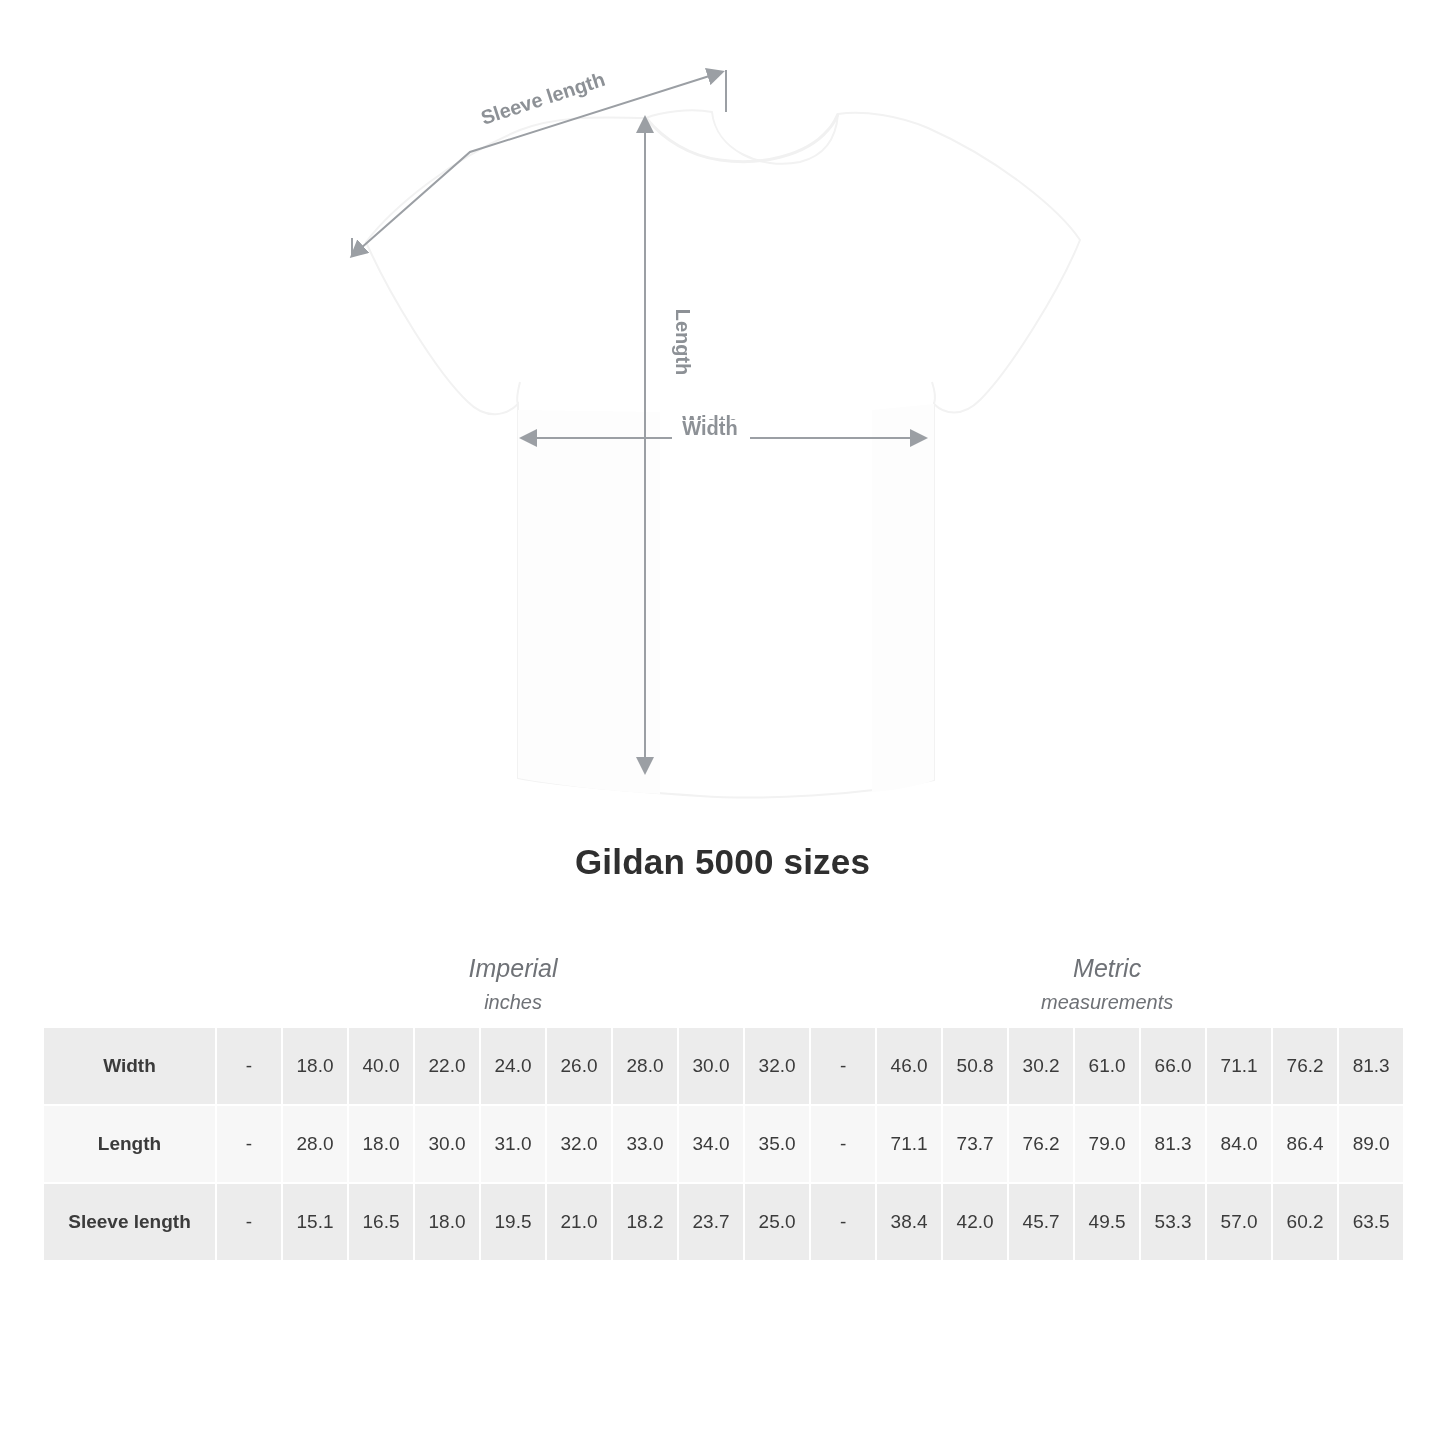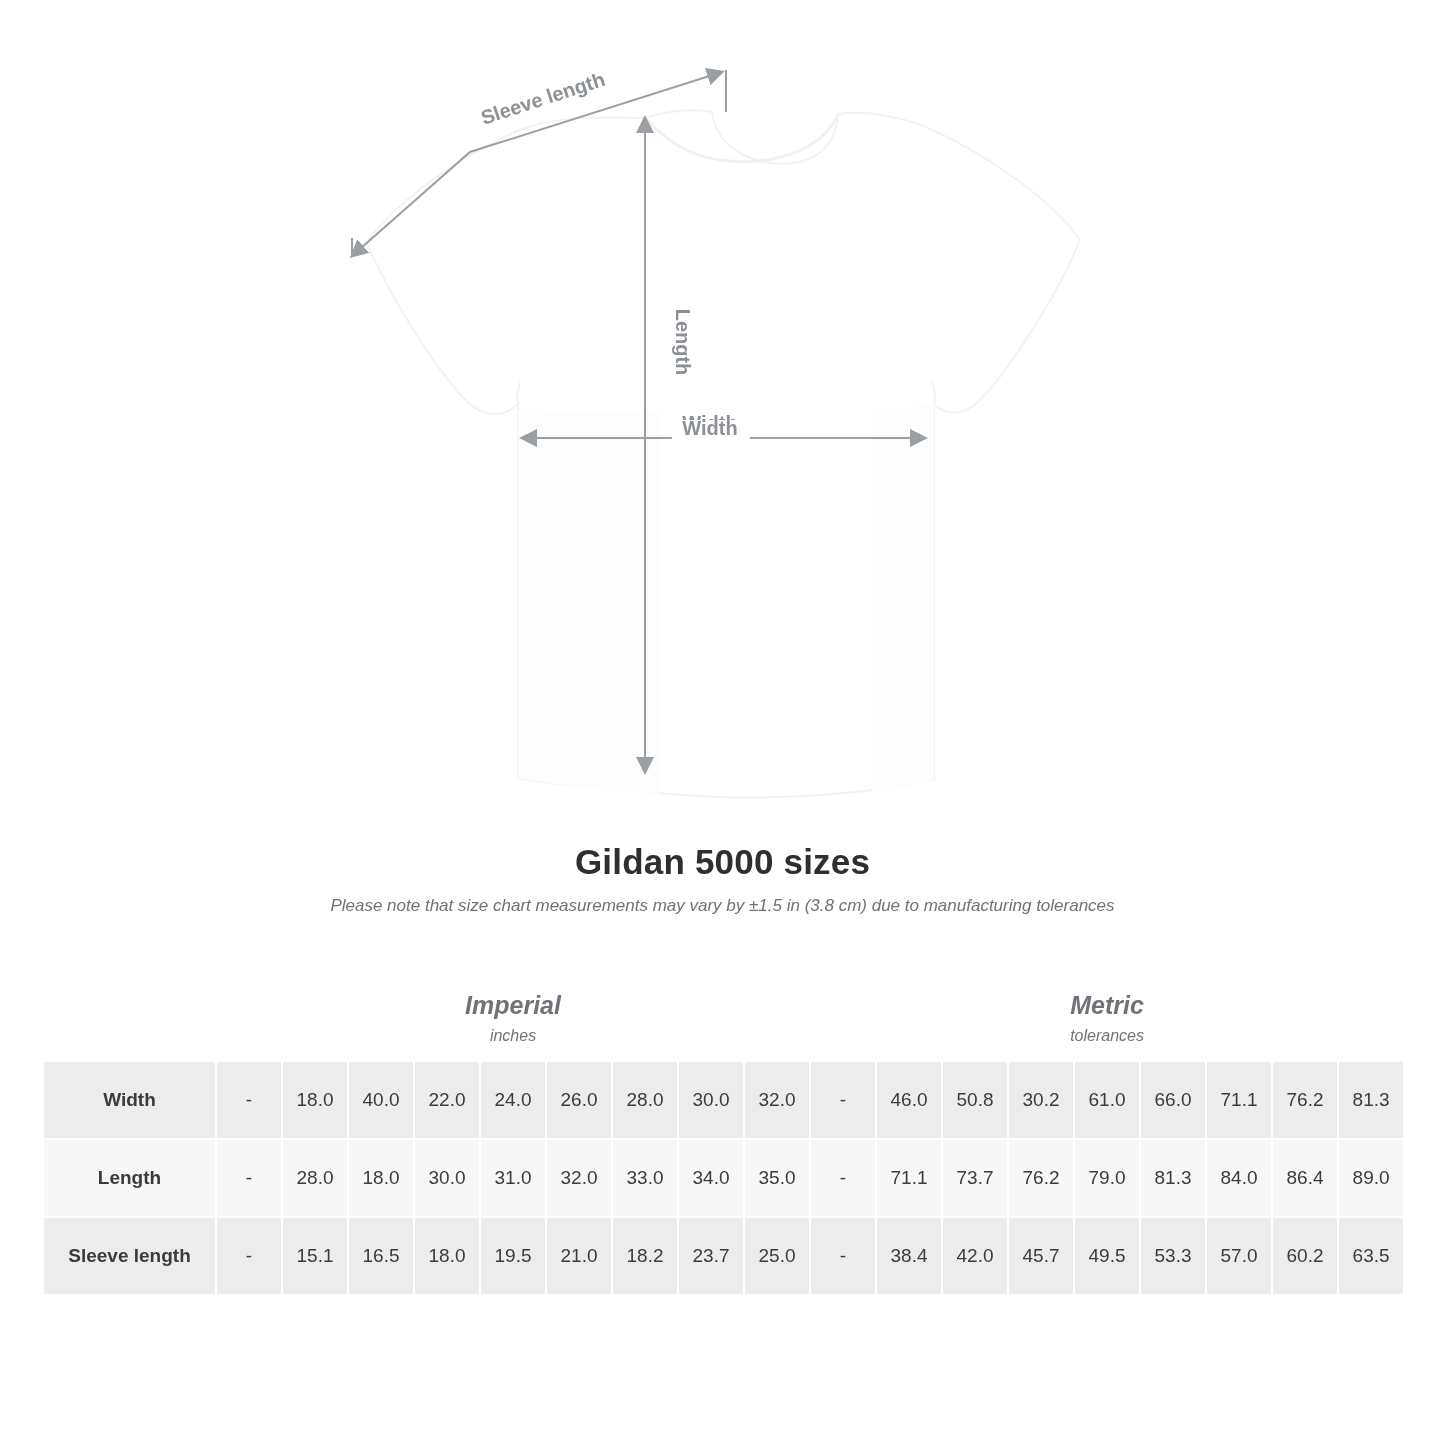--- a/index.html
+++ b/index.html
@@ -183,7 +183,6 @@
   </div>
 
   <h1 class="chart-title">Gildan 5000 sizes</h1>
-  <p class="chart-subtitle">Please note that size chart measurements may vary by ±1.5 in (3.8 cm) due to manufacturing tolerances</p>
 
   <div class="table-wrap">
     <table class="size-table">

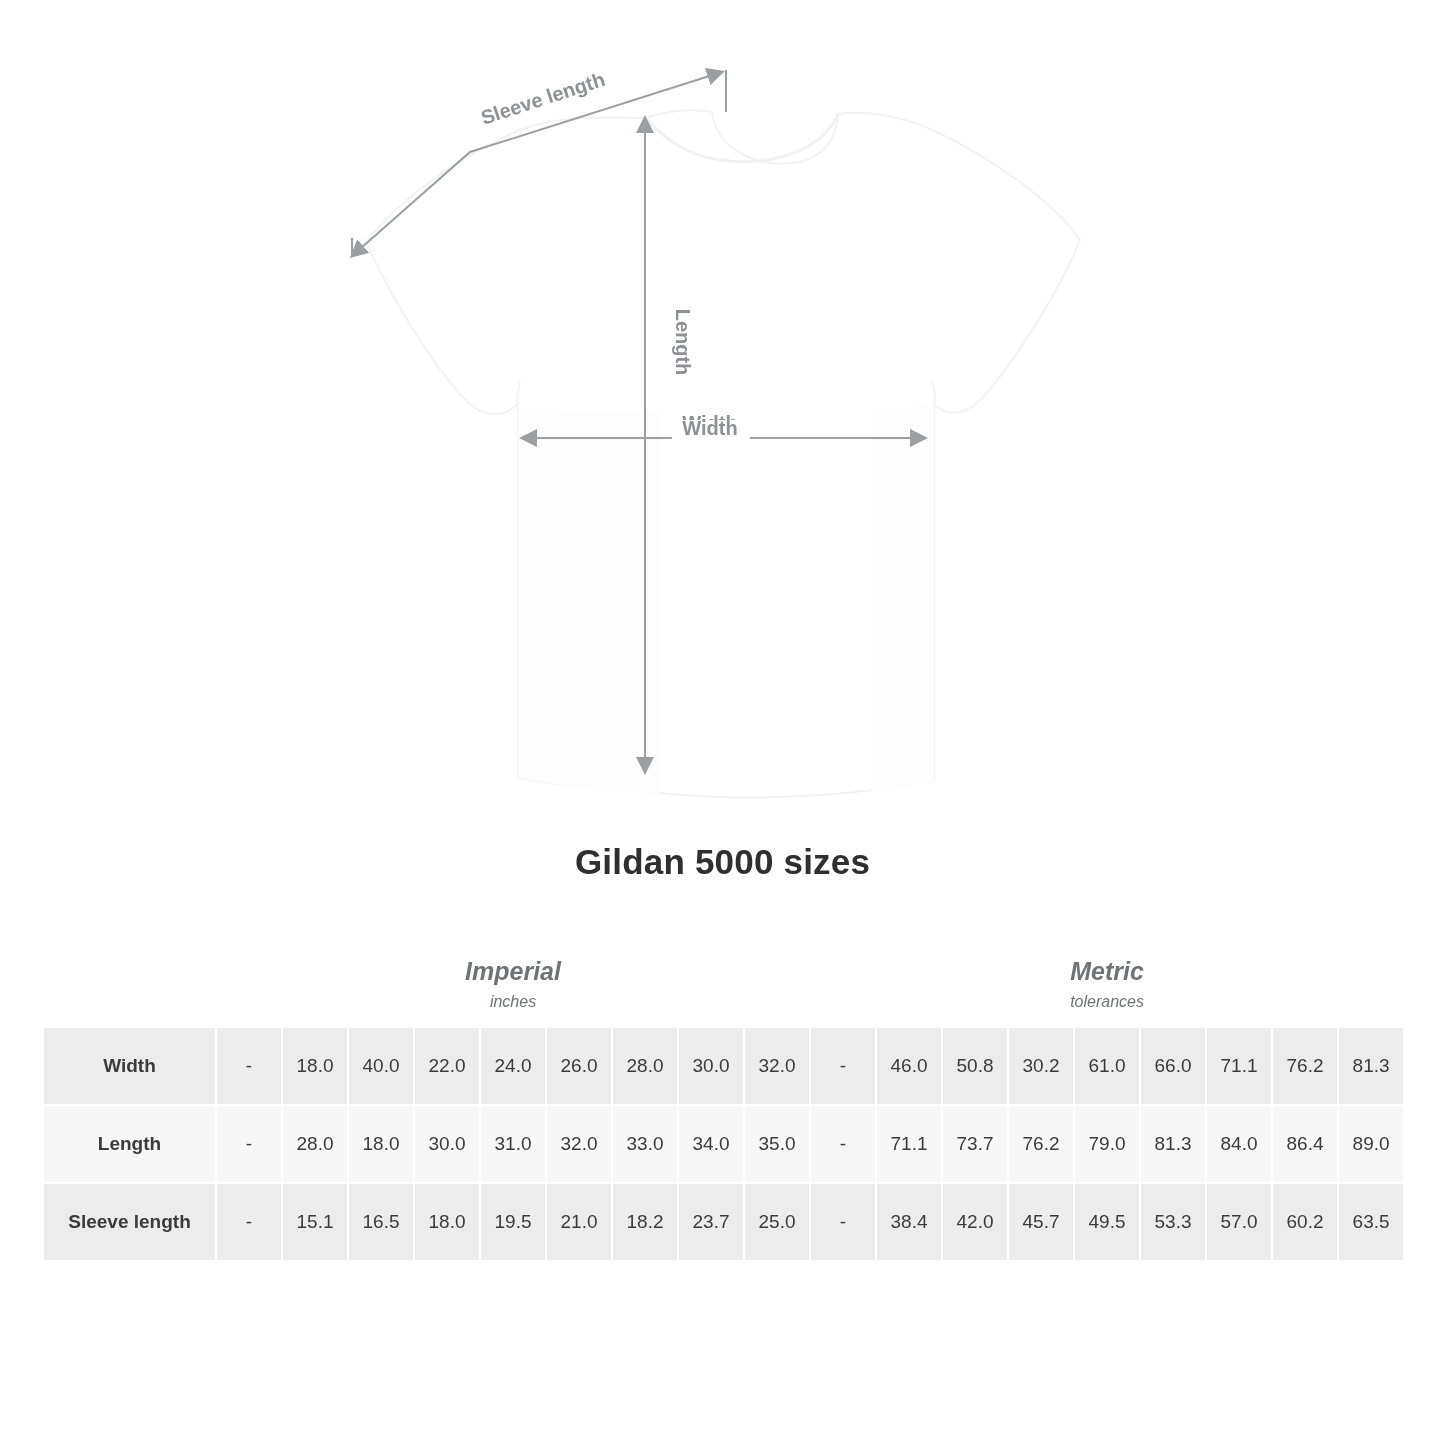--- a/index.html
+++ b/index.html
@@ -73,7 +73,7 @@
   .unit-head .u-name {
     font-size: 25px;
     font-style: italic;
-    font-weight: bold;
+    font-weight: normal;
     color: #6f7277;
     line-height: 1.25;
     margin-top: 31px;

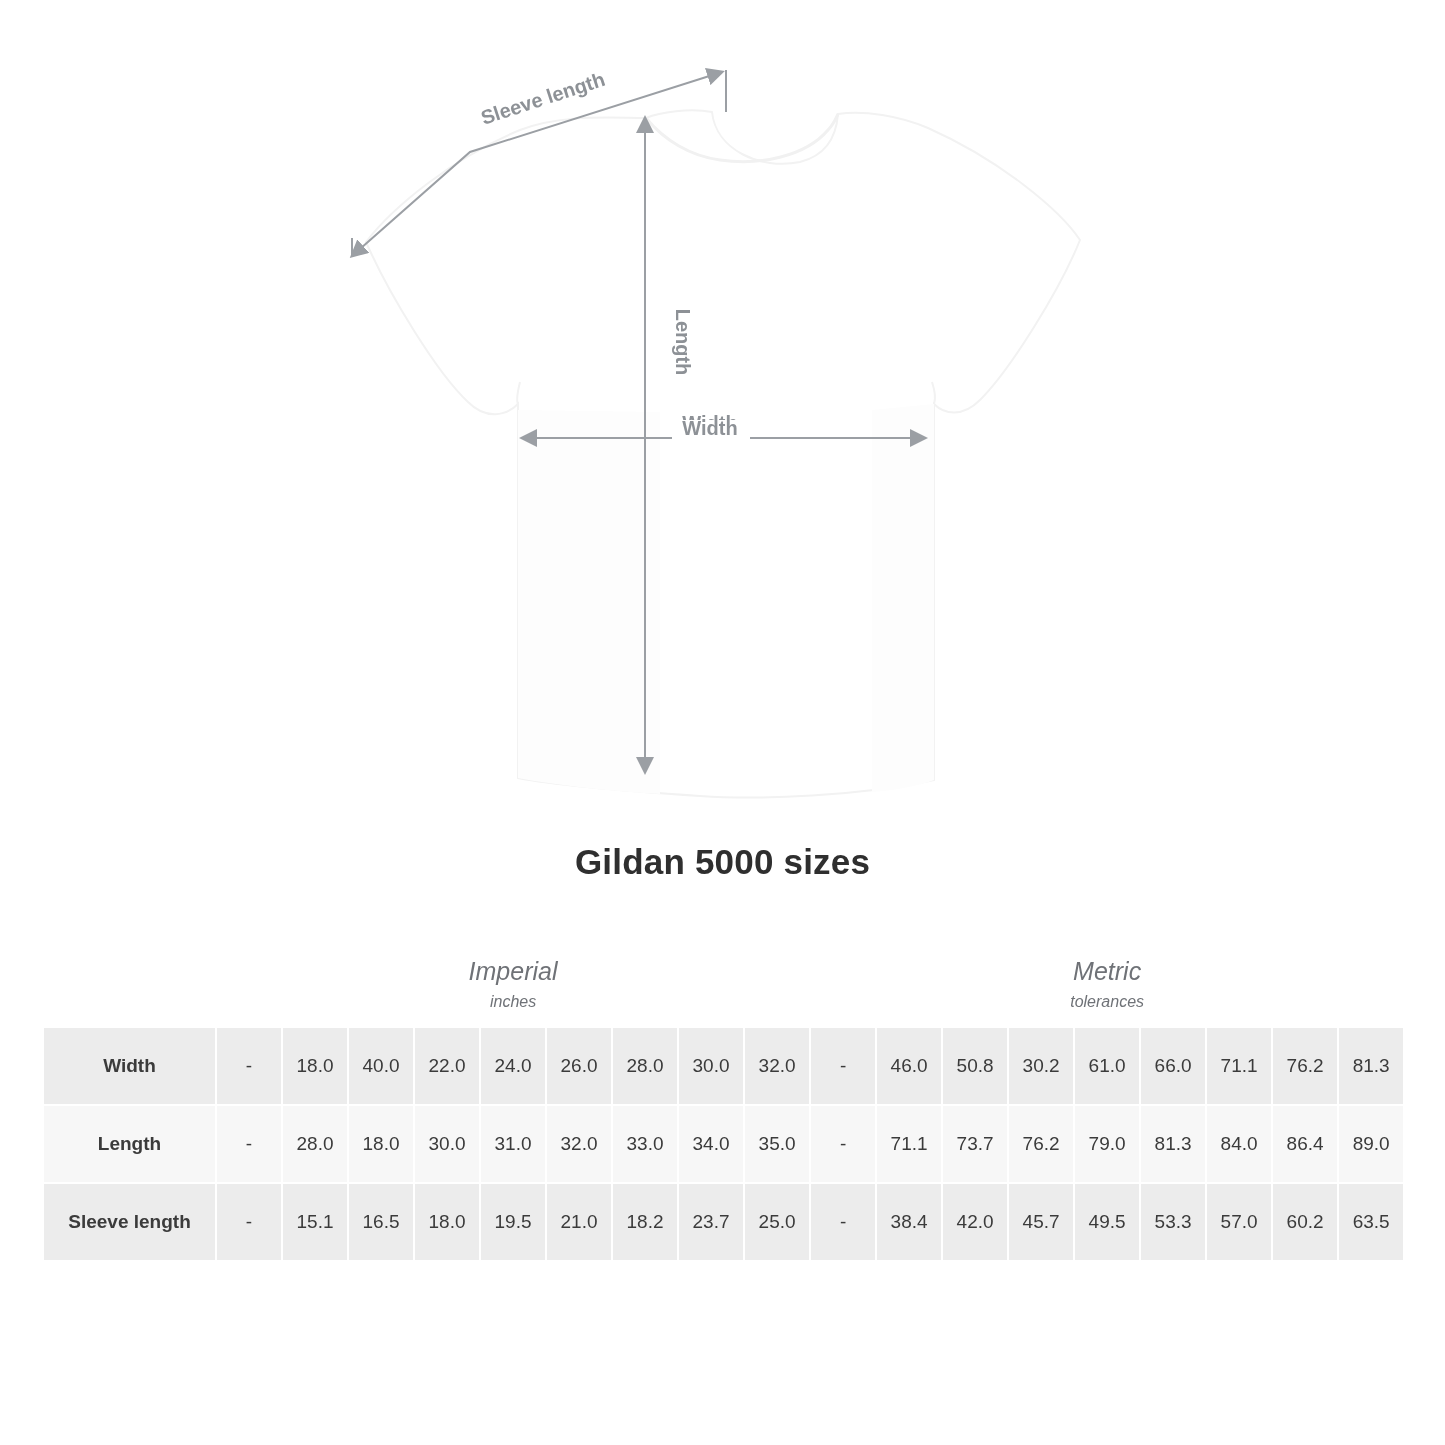--- a/index.html
+++ b/index.html
@@ -79,7 +79,7 @@
     margin-top: 31px;
   }
   .unit-head .u-sub {
-    font-size: 16px;
+    font-size: 20px;
     font-style: italic;
     color: #6f7277;
     line-height: 1.8;

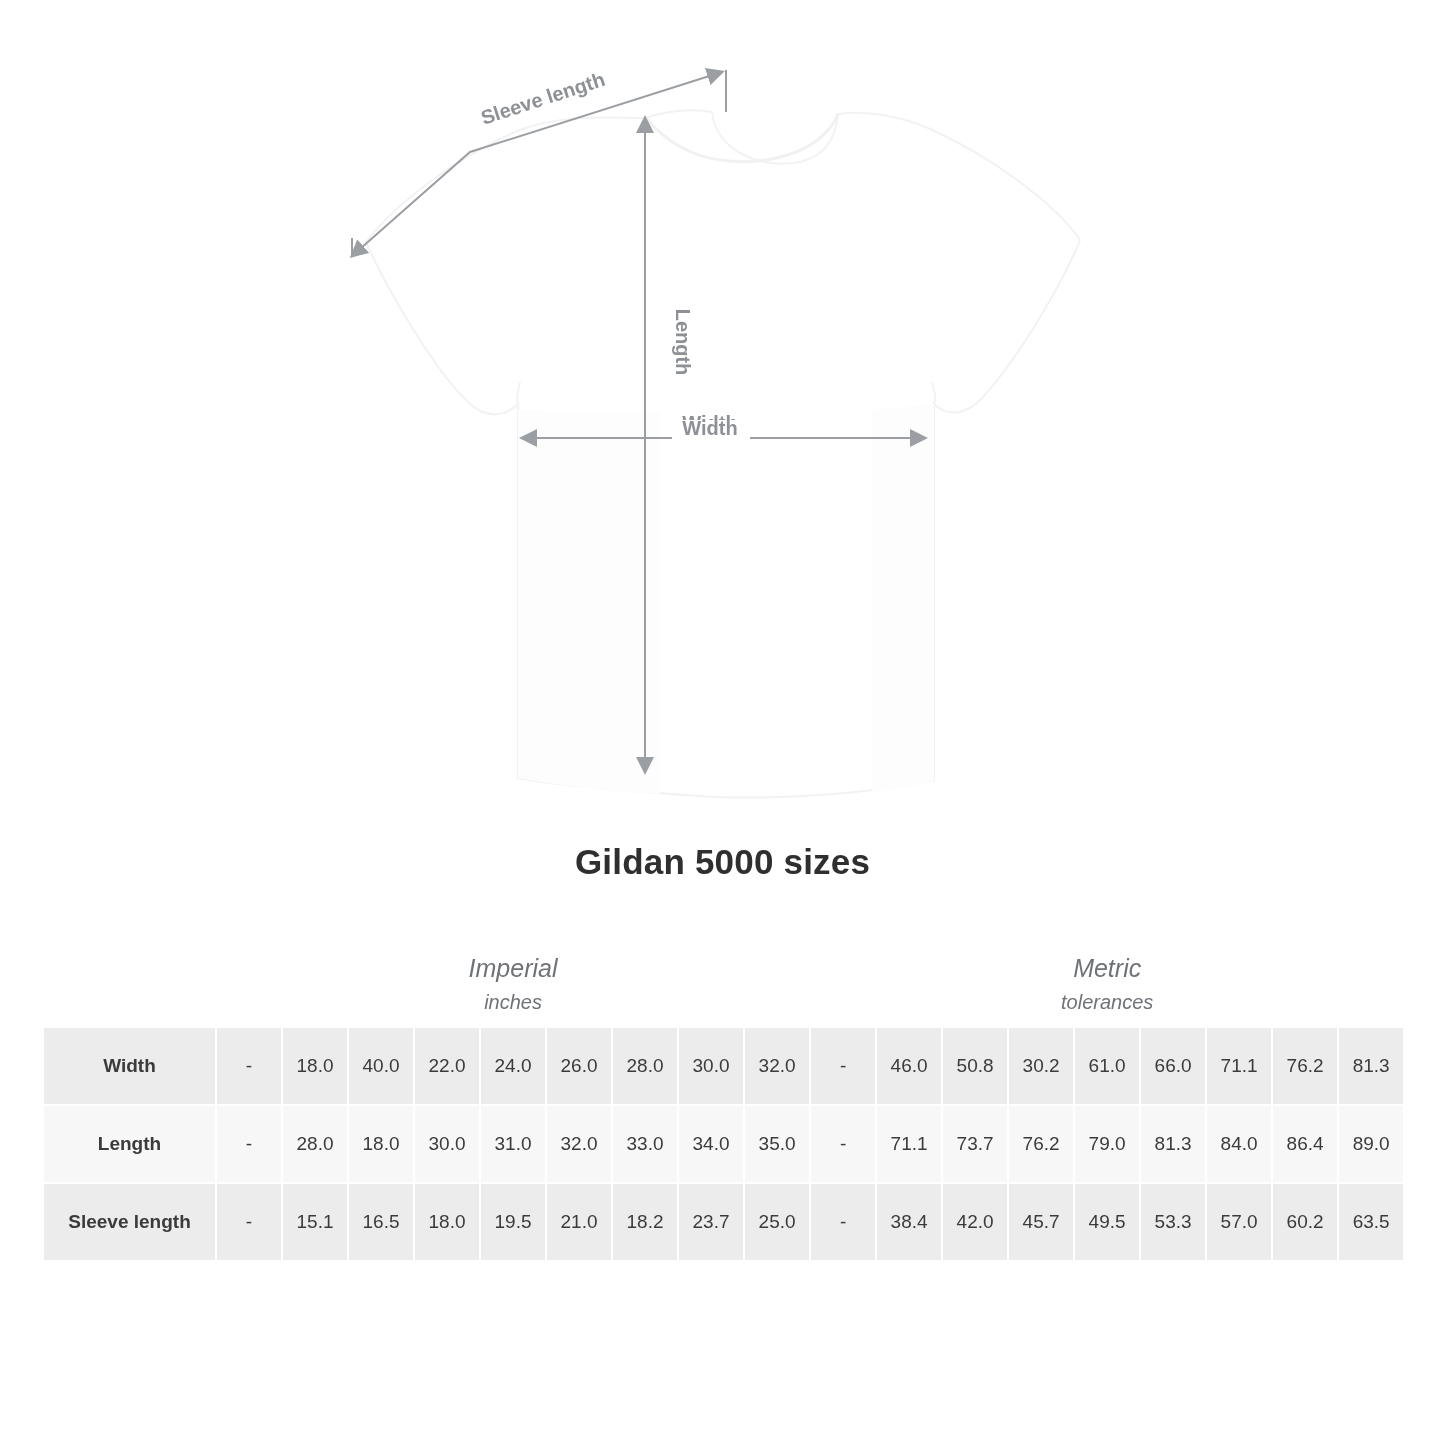--- a/index.html
+++ b/index.html
@@ -217,7 +217,7 @@
           </td>
           <td class="unit-head" colspan="9">
             <div class="u-name">Metric</div>
-            <div class="u-sub">tolerances</div>
+            <div class="u-sub">measurements</div>
           </td>
         </tr>
 

